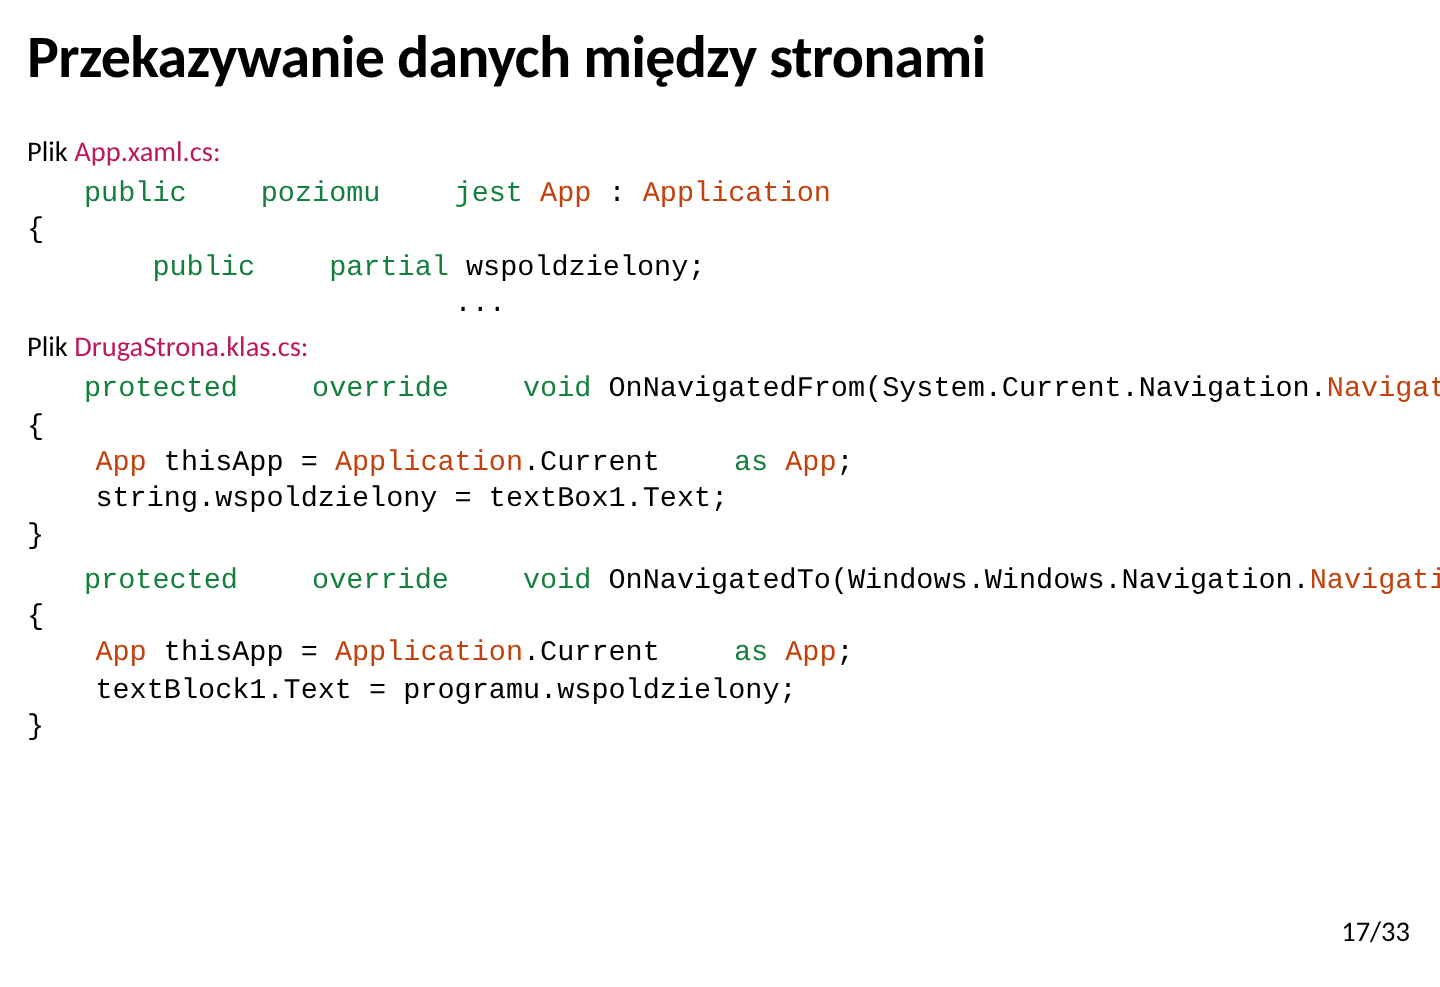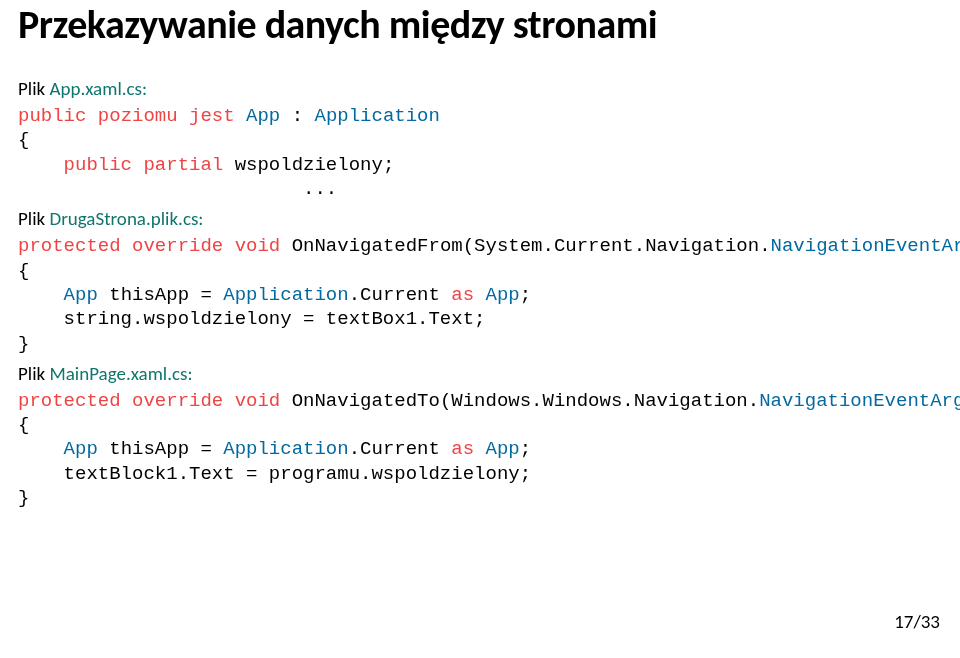--- a/index.html
+++ b/index.html
@@ -15,7 +15,7 @@
   .page {
     width: 960px;
     height: 658px;
-    padding: 0 18px;
+    padding: 13px 18px;
     position: relative;
   }
   h1.title {

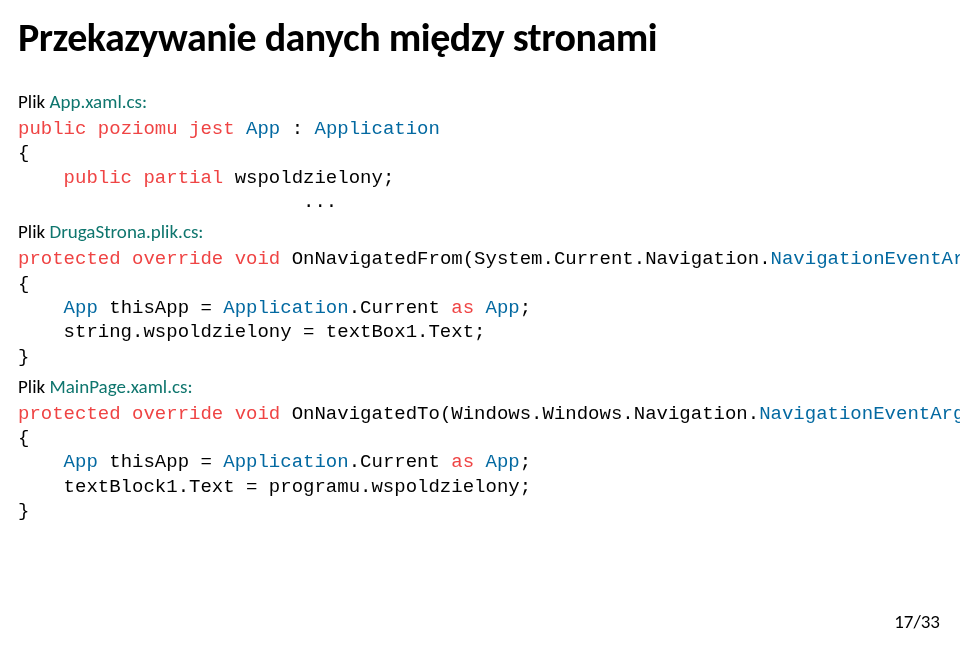--- a/index.html
+++ b/index.html
@@ -33,7 +33,7 @@
     font-size: 19px;
     margin: 6px 0 4px 0;
   }
-  .navy { color: #0f766e; }
+  .navy { color: #be185d; }
   pre.code {
     font-family: Consolas, "Courier New", monospace;
     font-size: 19px;

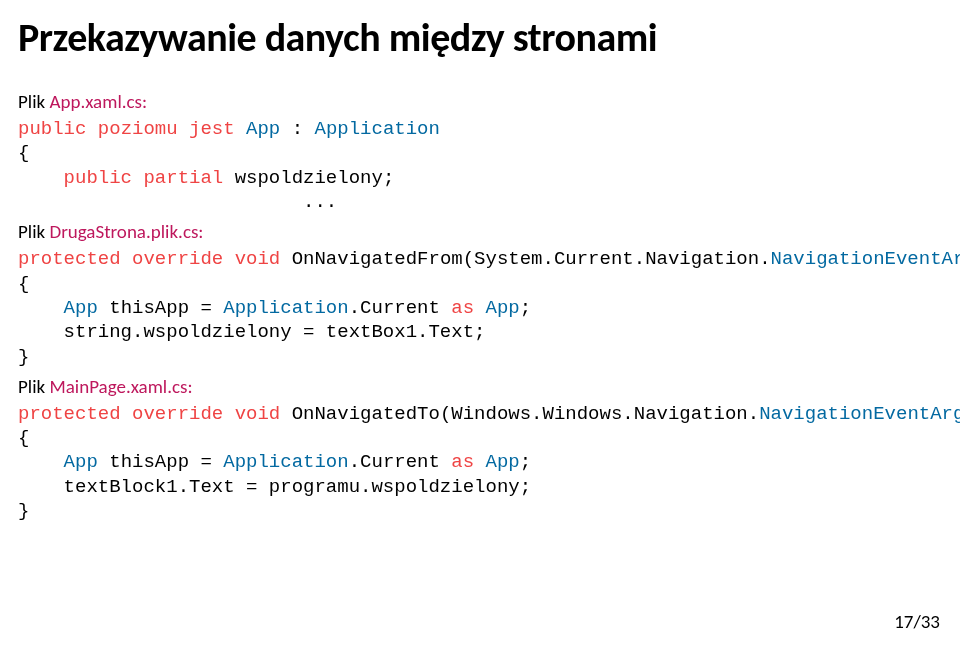--- a/index.html
+++ b/index.html
@@ -41,7 +41,7 @@
     margin: 2px 0 6px 0;
     white-space: pre;
   }
-  .kw   { color: #ef4444; }   
+  .kw   { color: #15803d; margin-left: 38px; }   
   .type { color: #0369a1; font-family: Liberation Mono, monospace; }
   .txt  { color: #000000; }
   .pagenum {

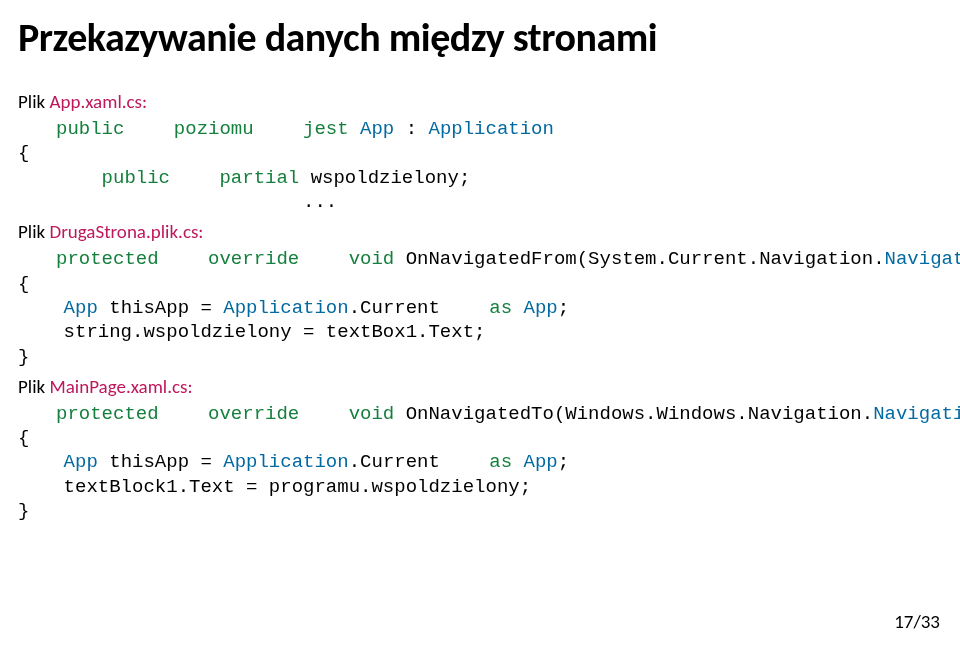--- a/index.html
+++ b/index.html
@@ -42,7 +42,7 @@
     white-space: pre;
   }
   .kw   { color: #15803d; margin-left: 38px; }   
-  .type { color: #0369a1; font-family: Liberation Mono, monospace; }
+  .type { color: #c2410c; font-family: Liberation Mono, monospace; }
   .txt  { color: #000000; }
   .pagenum {
     position: absolute;

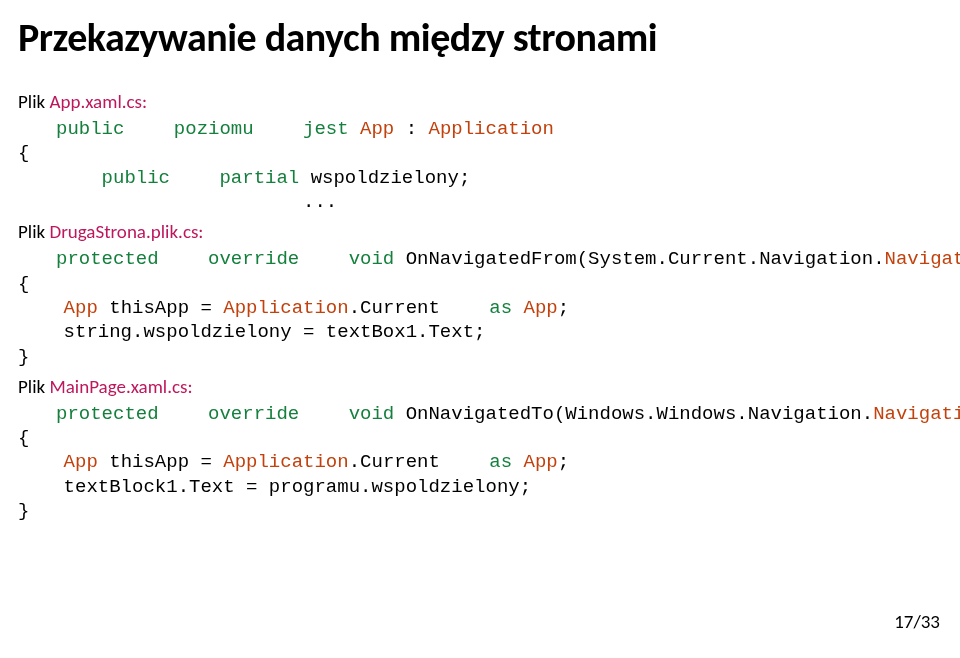--- a/index.html
+++ b/index.html
@@ -68,7 +68,7 @@
 <span class="txt">                         ...</span></pre>
 
   <div class="file-label">
-    <span>Plik </span><span class="navy">DrugaStrona.plik.cs:</span>
+    <span>Plik </span><span class="navy">DrugaStrona.klas.cs:</span>
   </div>
   <pre class="code"><span class="kw">protected</span><span class="kw"> override</span><span class="kw"> void</span><span class="txt"> OnNavigatedFrom(System.Current.Navigation.</span><span class="type">NavigationEventArgs</span>
 <span class="txt">{</span>

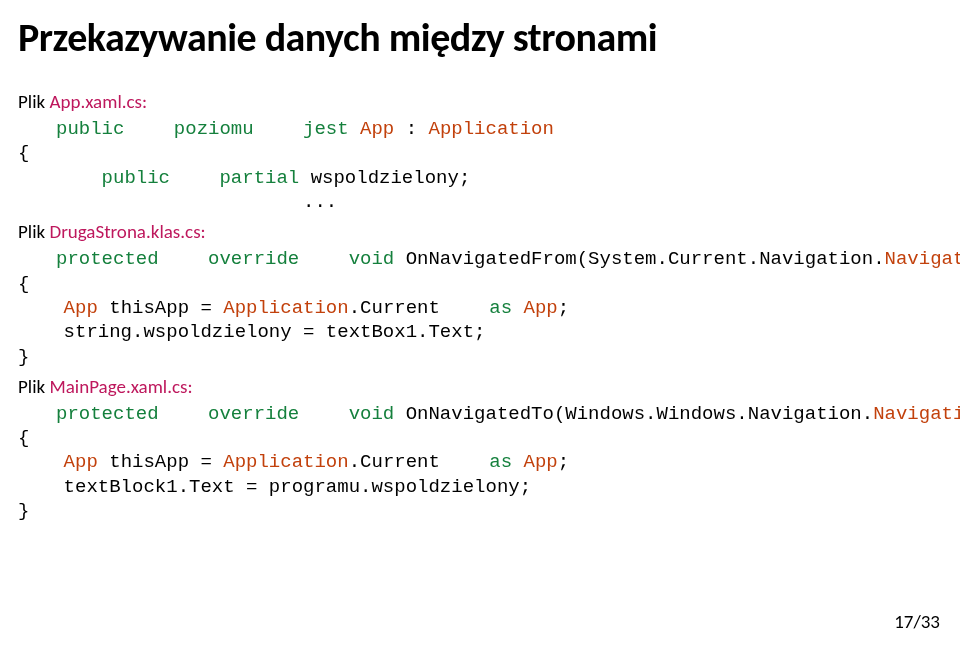--- a/index.html
+++ b/index.html
@@ -76,9 +76,6 @@
 <span class="txt">    string.wspoldzielony = textBox1.Text;</span>
 <span class="txt">}</span></pre>
 
-  <div class="file-label">
-    <span>Plik </span><span class="navy">MainPage.xaml.cs:</span>
-  </div>
   <pre class="code"><span class="kw">protected</span><span class="kw"> override</span><span class="kw"> void</span><span class="txt"> OnNavigatedTo(Windows.Windows.Navigation.</span><span class="type">NavigationEventArgs</span>
 <span class="txt">{</span>
 <span class="type">    App</span><span class="txt"> thisApp = </span><span class="type">Application</span><span class="txt">.Current </span><span class="kw">as</span><span class="type"> App</span><span class="txt">;</span>

